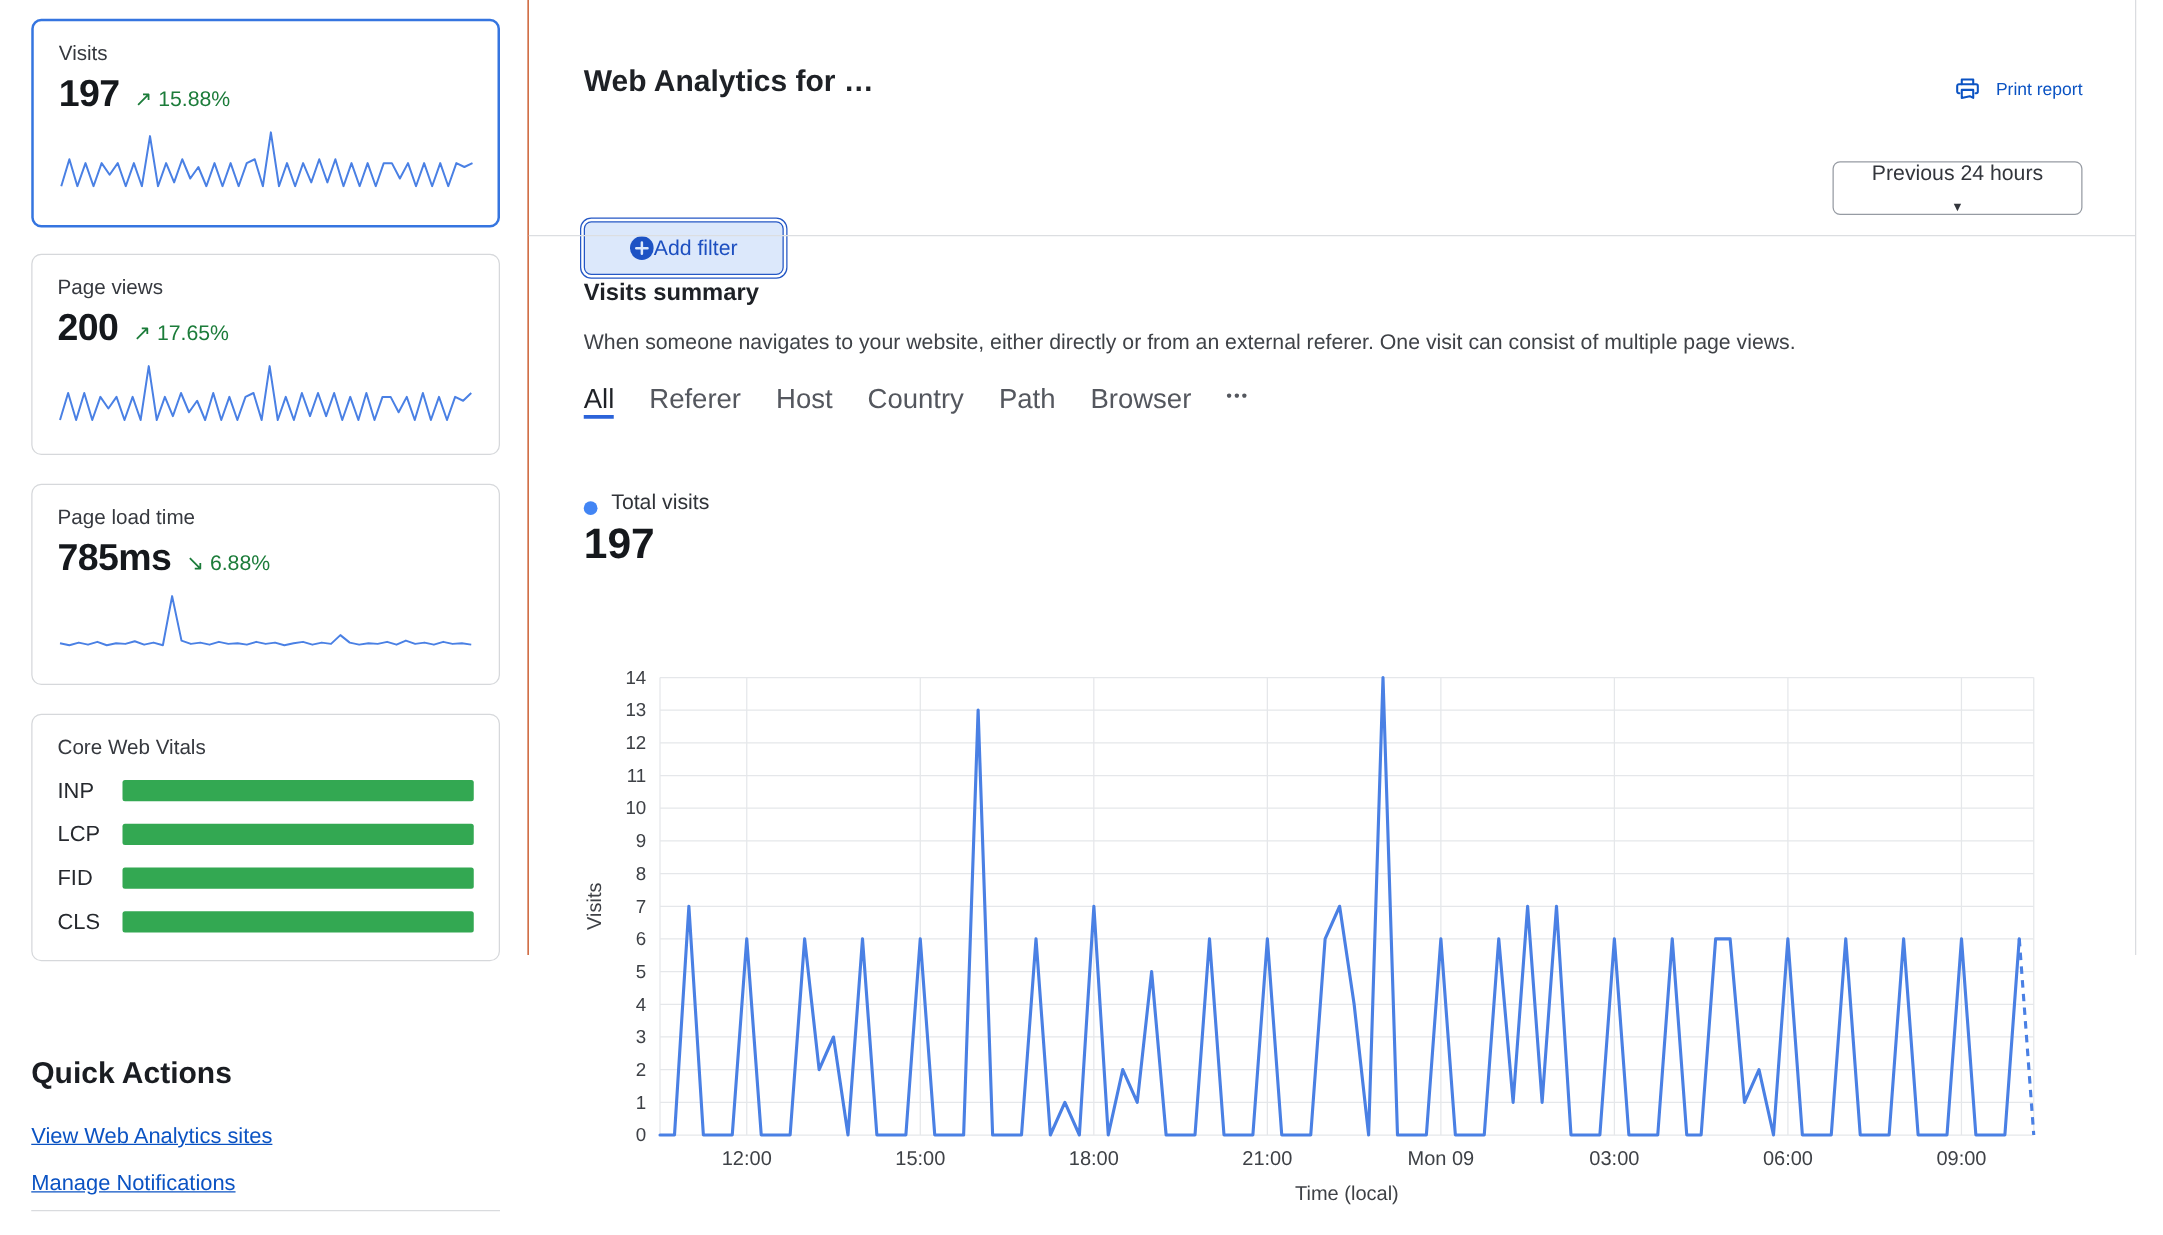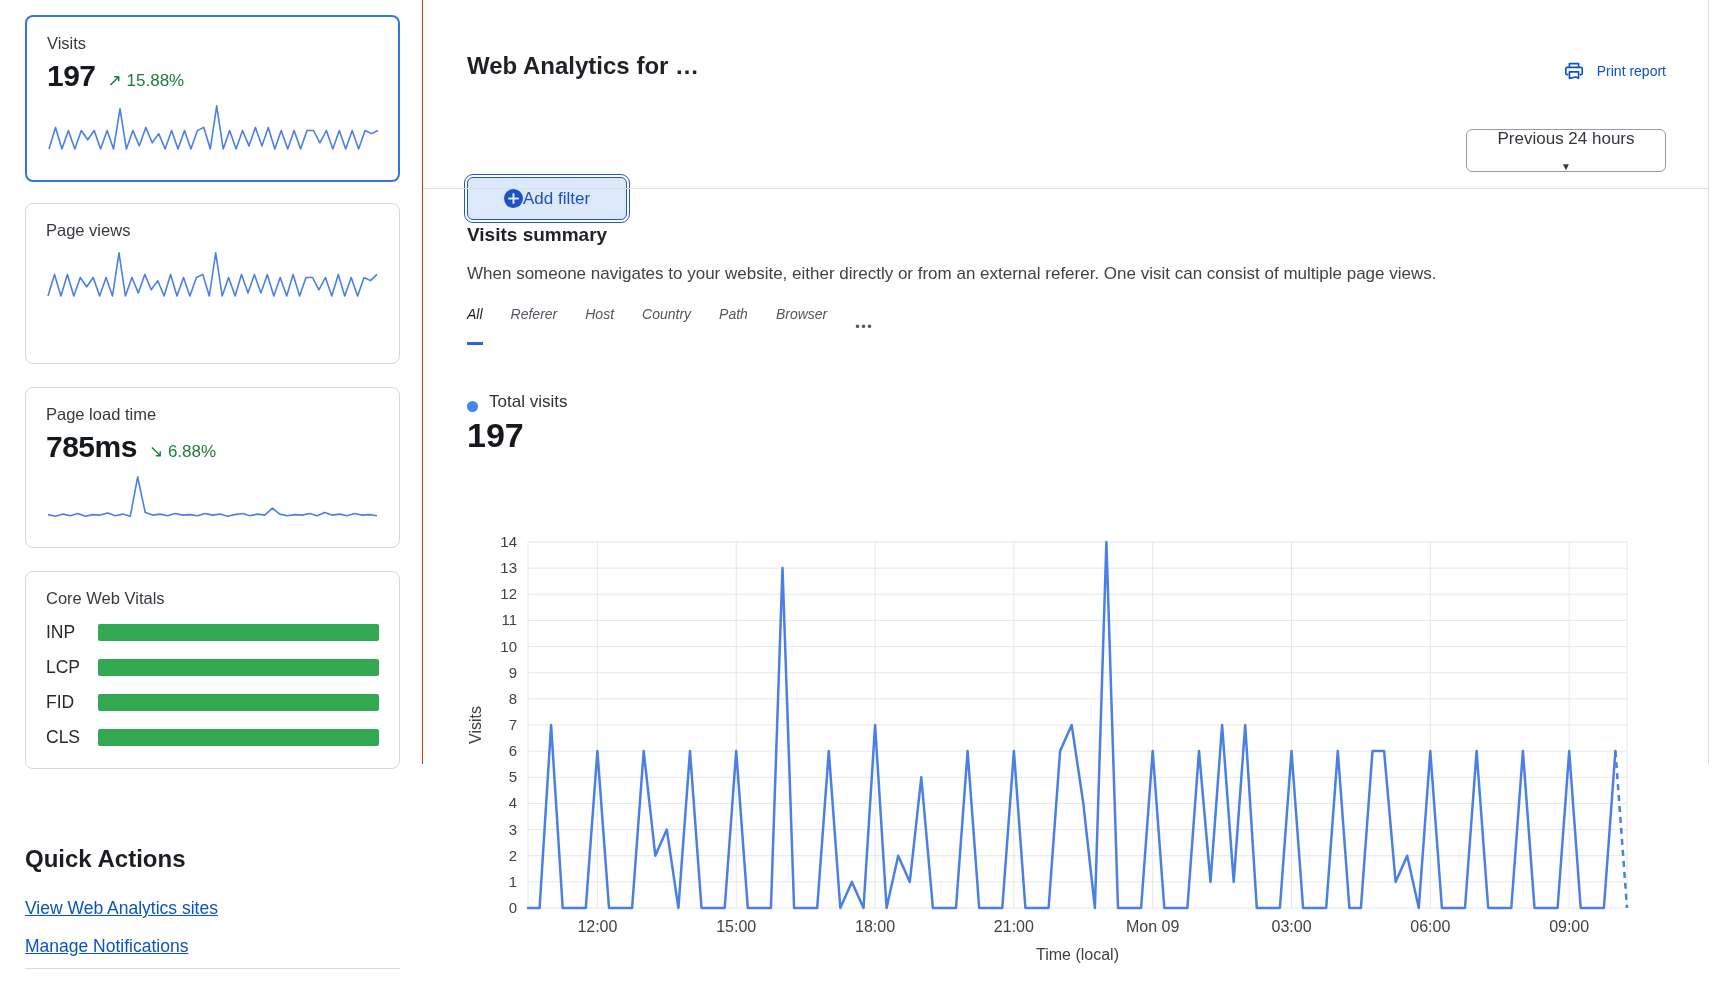--- a/index.html
+++ b/index.html
@@ -84,6 +84,10 @@
 
   <div class="card" id="card-pageviews">
     <div class="card-label">Page views</div>
+    <div class="value-row">
+      <span class="metric-value">200</span>
+      <span class="delta"><span>↗</span> <span>17.65%</span></span>
+    </div>
     <svg class="spark" width="333" height="48" viewBox="0 0 333 48">
         <polyline points="2.0,47.0 8.5,25.4 14.9,47.0 21.4,25.4 27.8,47.0 34.3,28.5 40.7,37.8 47.2,28.5 53.6,47.0 60.1,28.5 66.5,47.0 73.0,3.9 79.4,47.0 85.9,28.5 92.3,43.9 98.8,25.4 105.2,40.8 111.7,31.6 118.1,47.0 124.6,25.4 131.0,47.0 137.5,28.5 143.9,47.0 150.4,28.5 156.8,25.4 163.3,47.0 169.7,3.9 176.2,47.0 182.6,28.5 189.1,47.0 195.5,25.4 202.0,43.9 208.4,25.4 214.9,43.9 221.3,25.4 227.8,47.0 234.2,28.5 240.7,47.0 247.1,25.4 253.6,47.0 260.0,28.5 266.5,28.5 272.9,40.8 279.4,28.5 285.8,47.0 292.3,25.4 298.7,47.0 305.2,28.5 311.6,47.0 318.1,28.5 324.5,31.6 331.0,25.4" fill="none" stroke="#4a80e4" stroke-width="1.6" stroke-linejoin="round"></polyline>
       </svg>

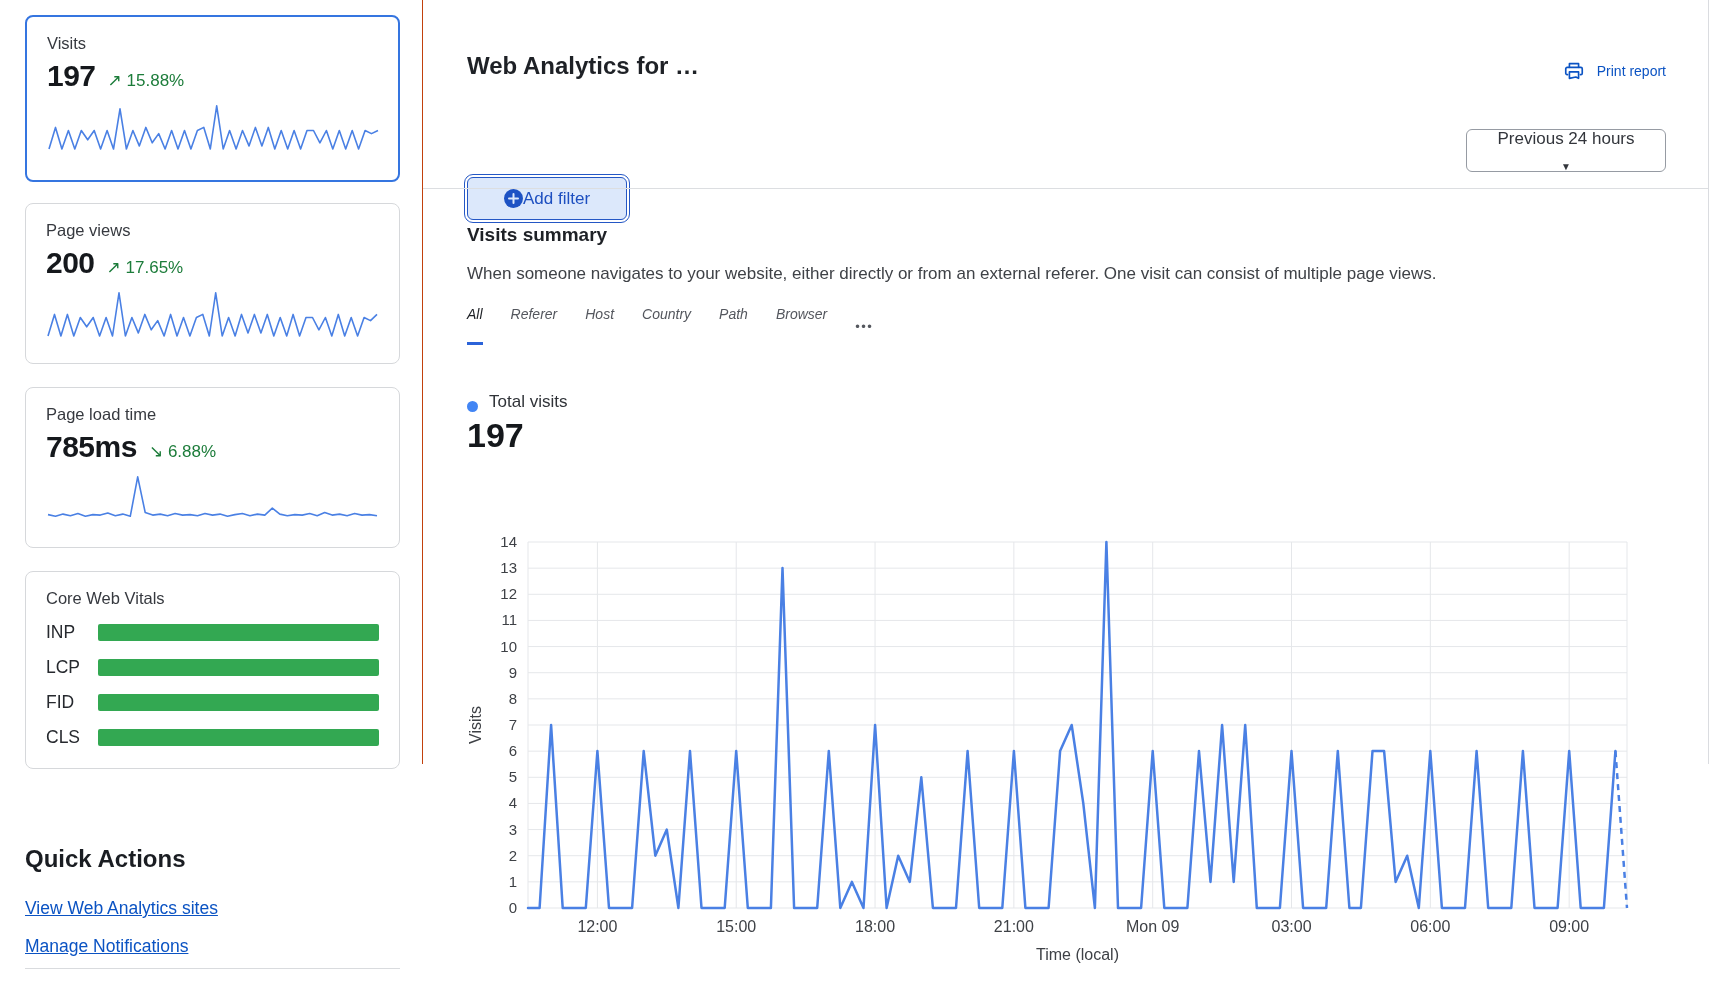--- a/index.html
+++ b/index.html
@@ -53,7 +53,7 @@
   .section-desc { position:absolute; left:44px; top:264px; font-size:17px; color:#3f4247; }
 
   .tabs { position:absolute; left:44px; top:306px; display:flex; align-items:flex-end; gap:28px; }
-  .tab { font-size:14px; color:#54575e; padding-bottom:20px; cursor:pointer; border-bottom:3px solid transparent;font-style:italic; }
+  .tab { font-size:22px; color:#54575e; padding-bottom:0; cursor:pointer; border-bottom:3px solid transparent; }
   .tab.active { color:#1f2227; border-bottom:3px solid #2b63d9; }
   .tab-more { font-size:13px; letter-spacing:1.5px; color:#54575e; padding-bottom:11px; cursor:pointer; }
 

